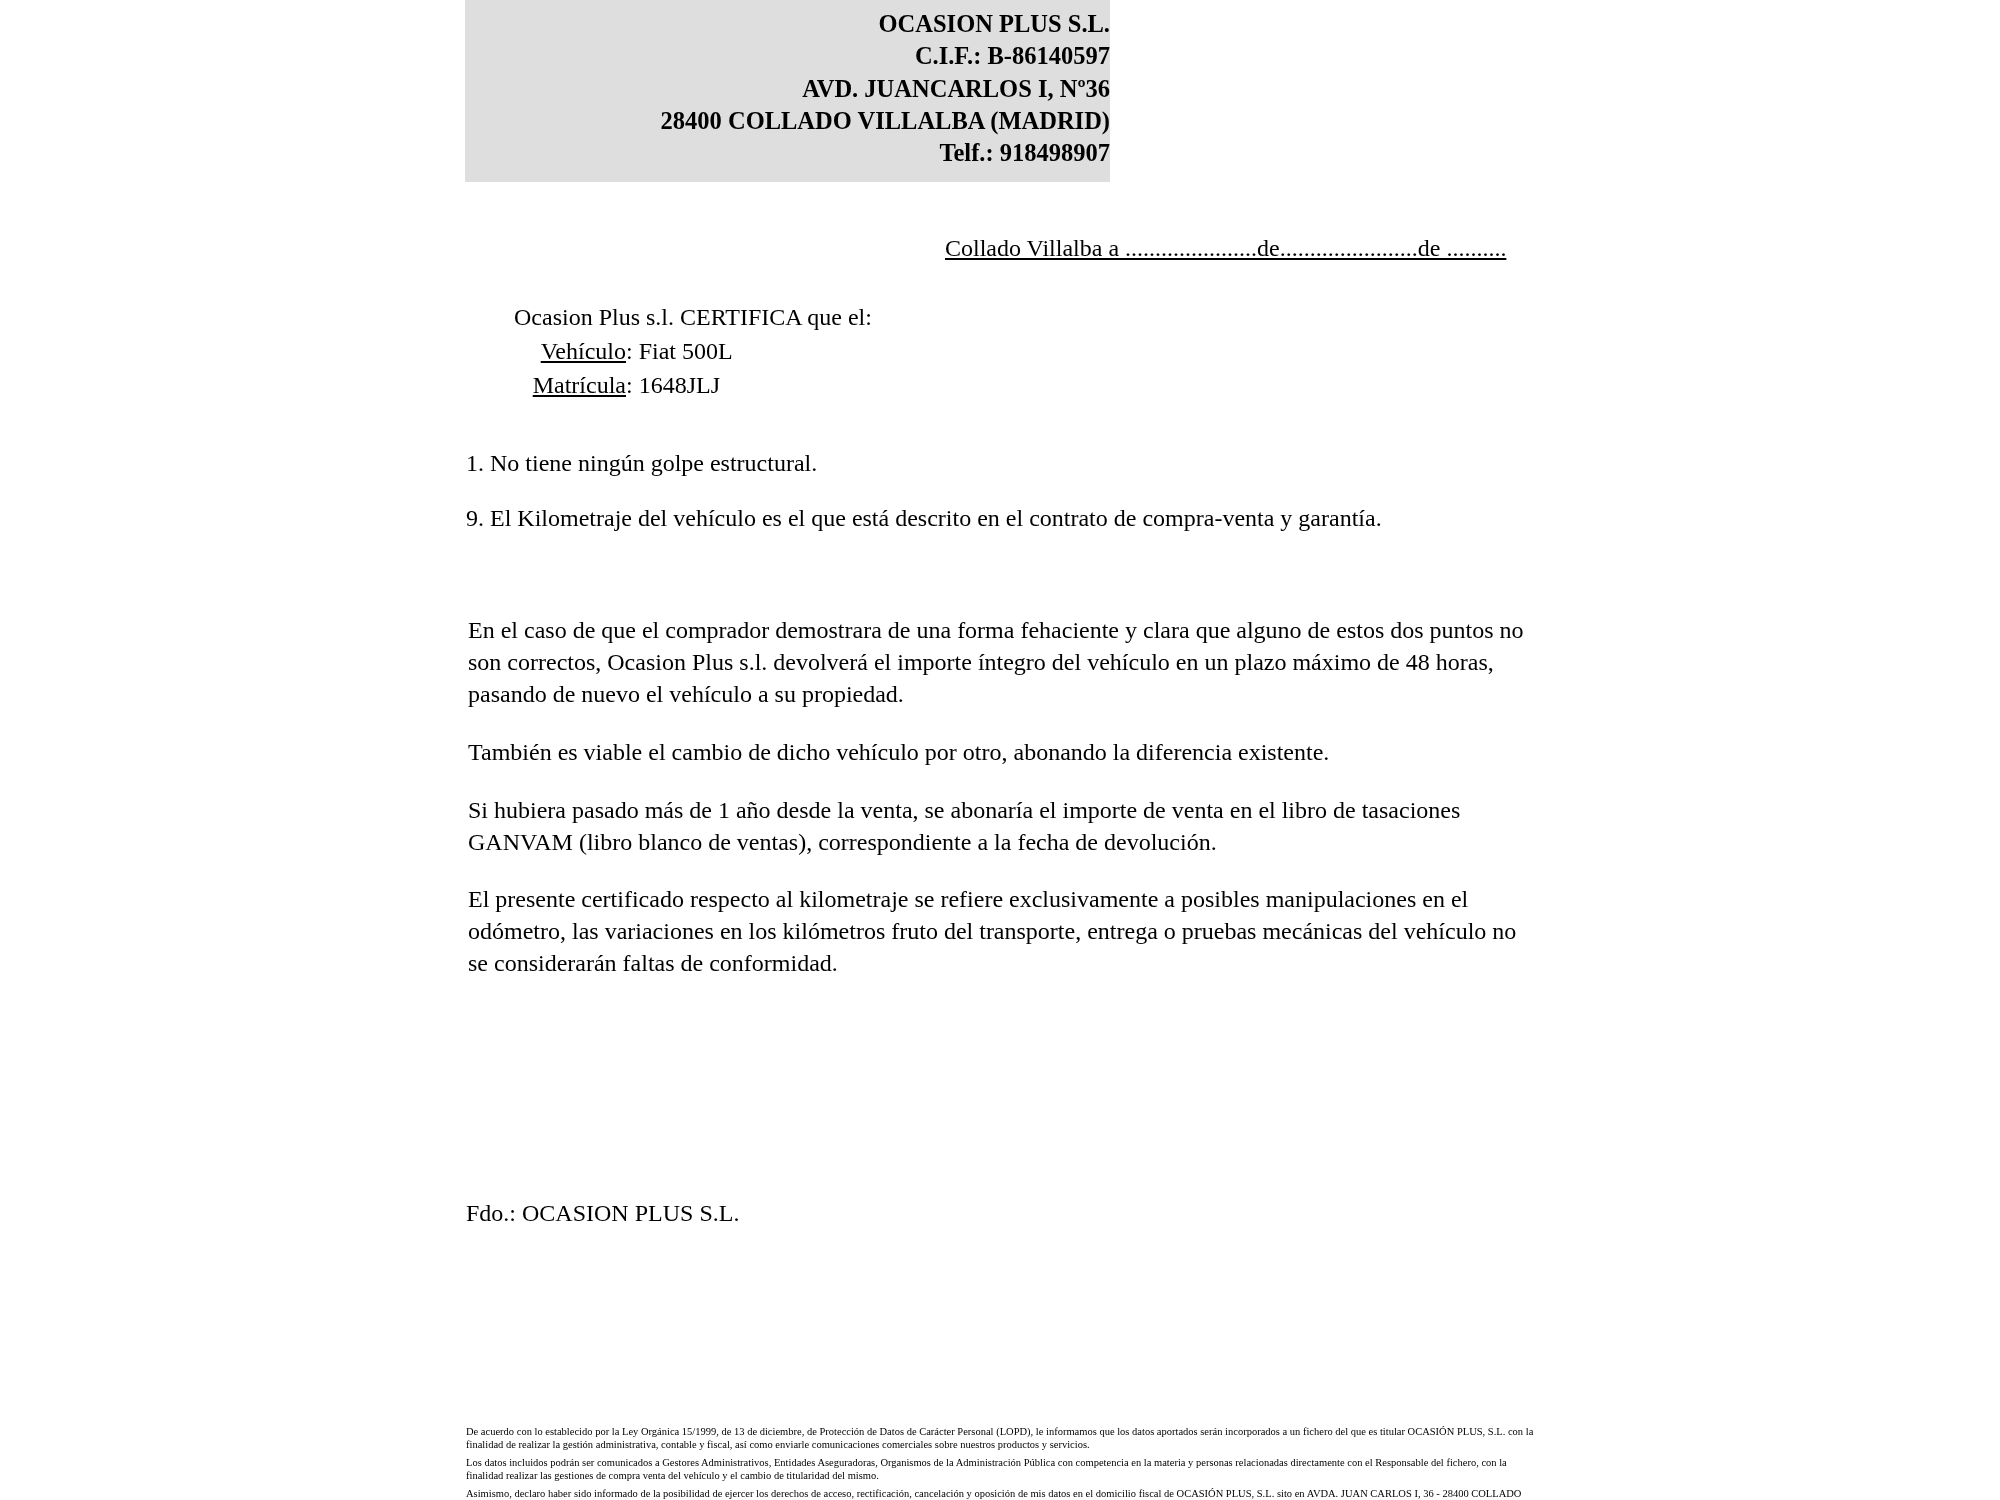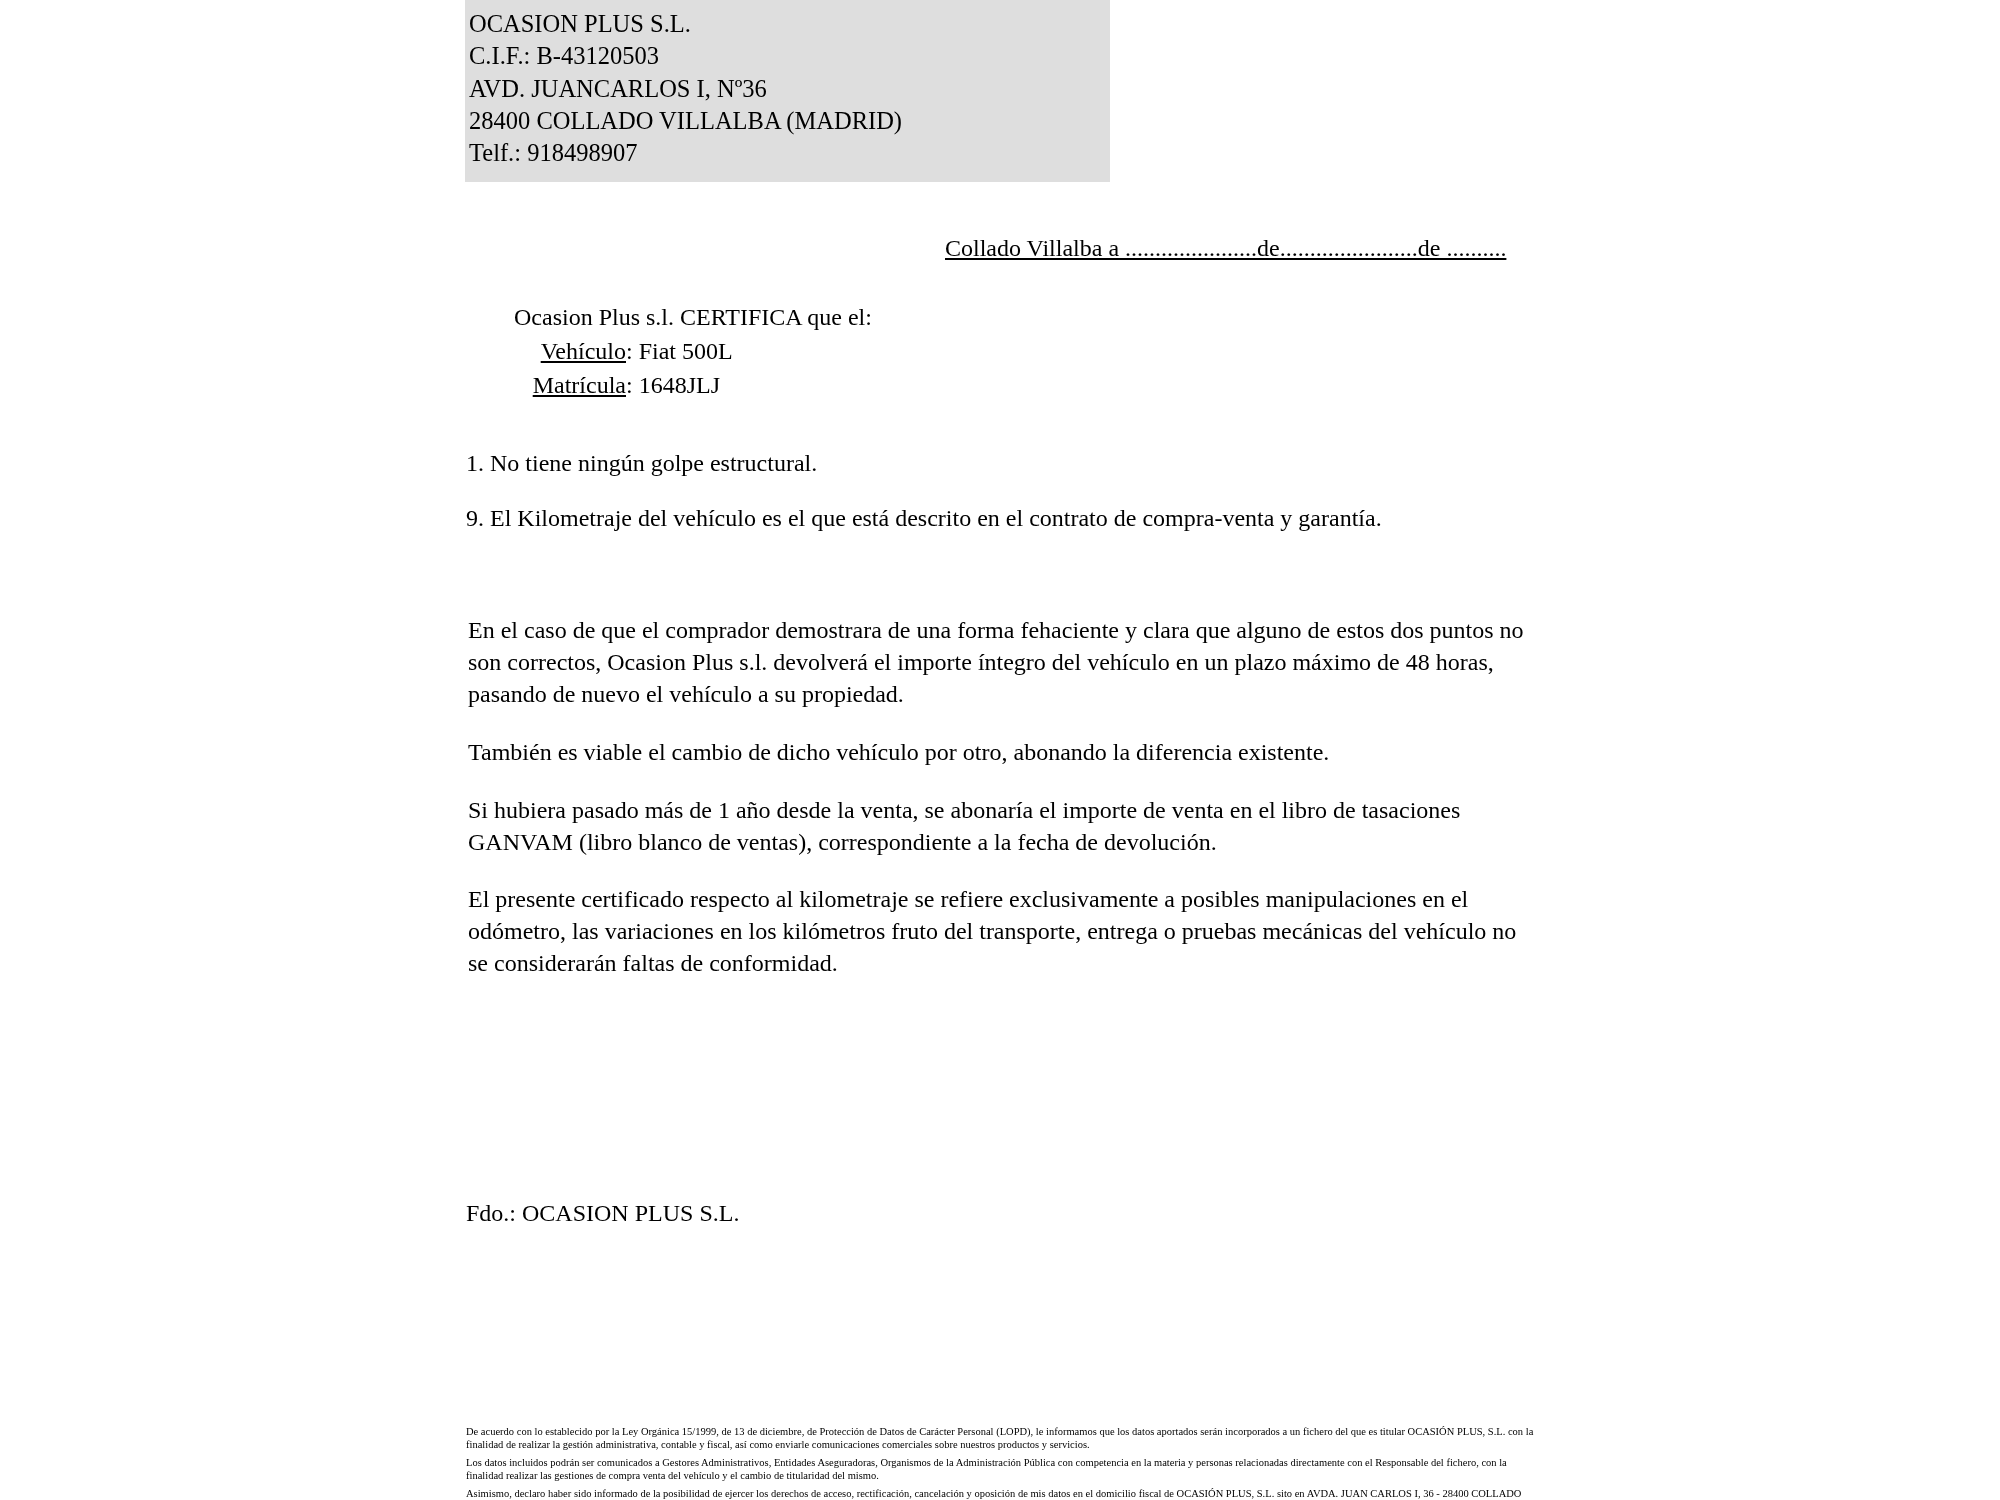--- a/index.html
+++ b/index.html
@@ -34,11 +34,12 @@
   }
   .letterhead div {
     font-family: "Liberation Serif", serif;
-    font-weight: normal;
+    font-weight: bold;
     font-size: 24.5px;
     line-height: 1.32;
     padding-left: 4px;
     white-space: nowrap;
+    text-align: right;
   }
   .place-date {
     position: absolute;

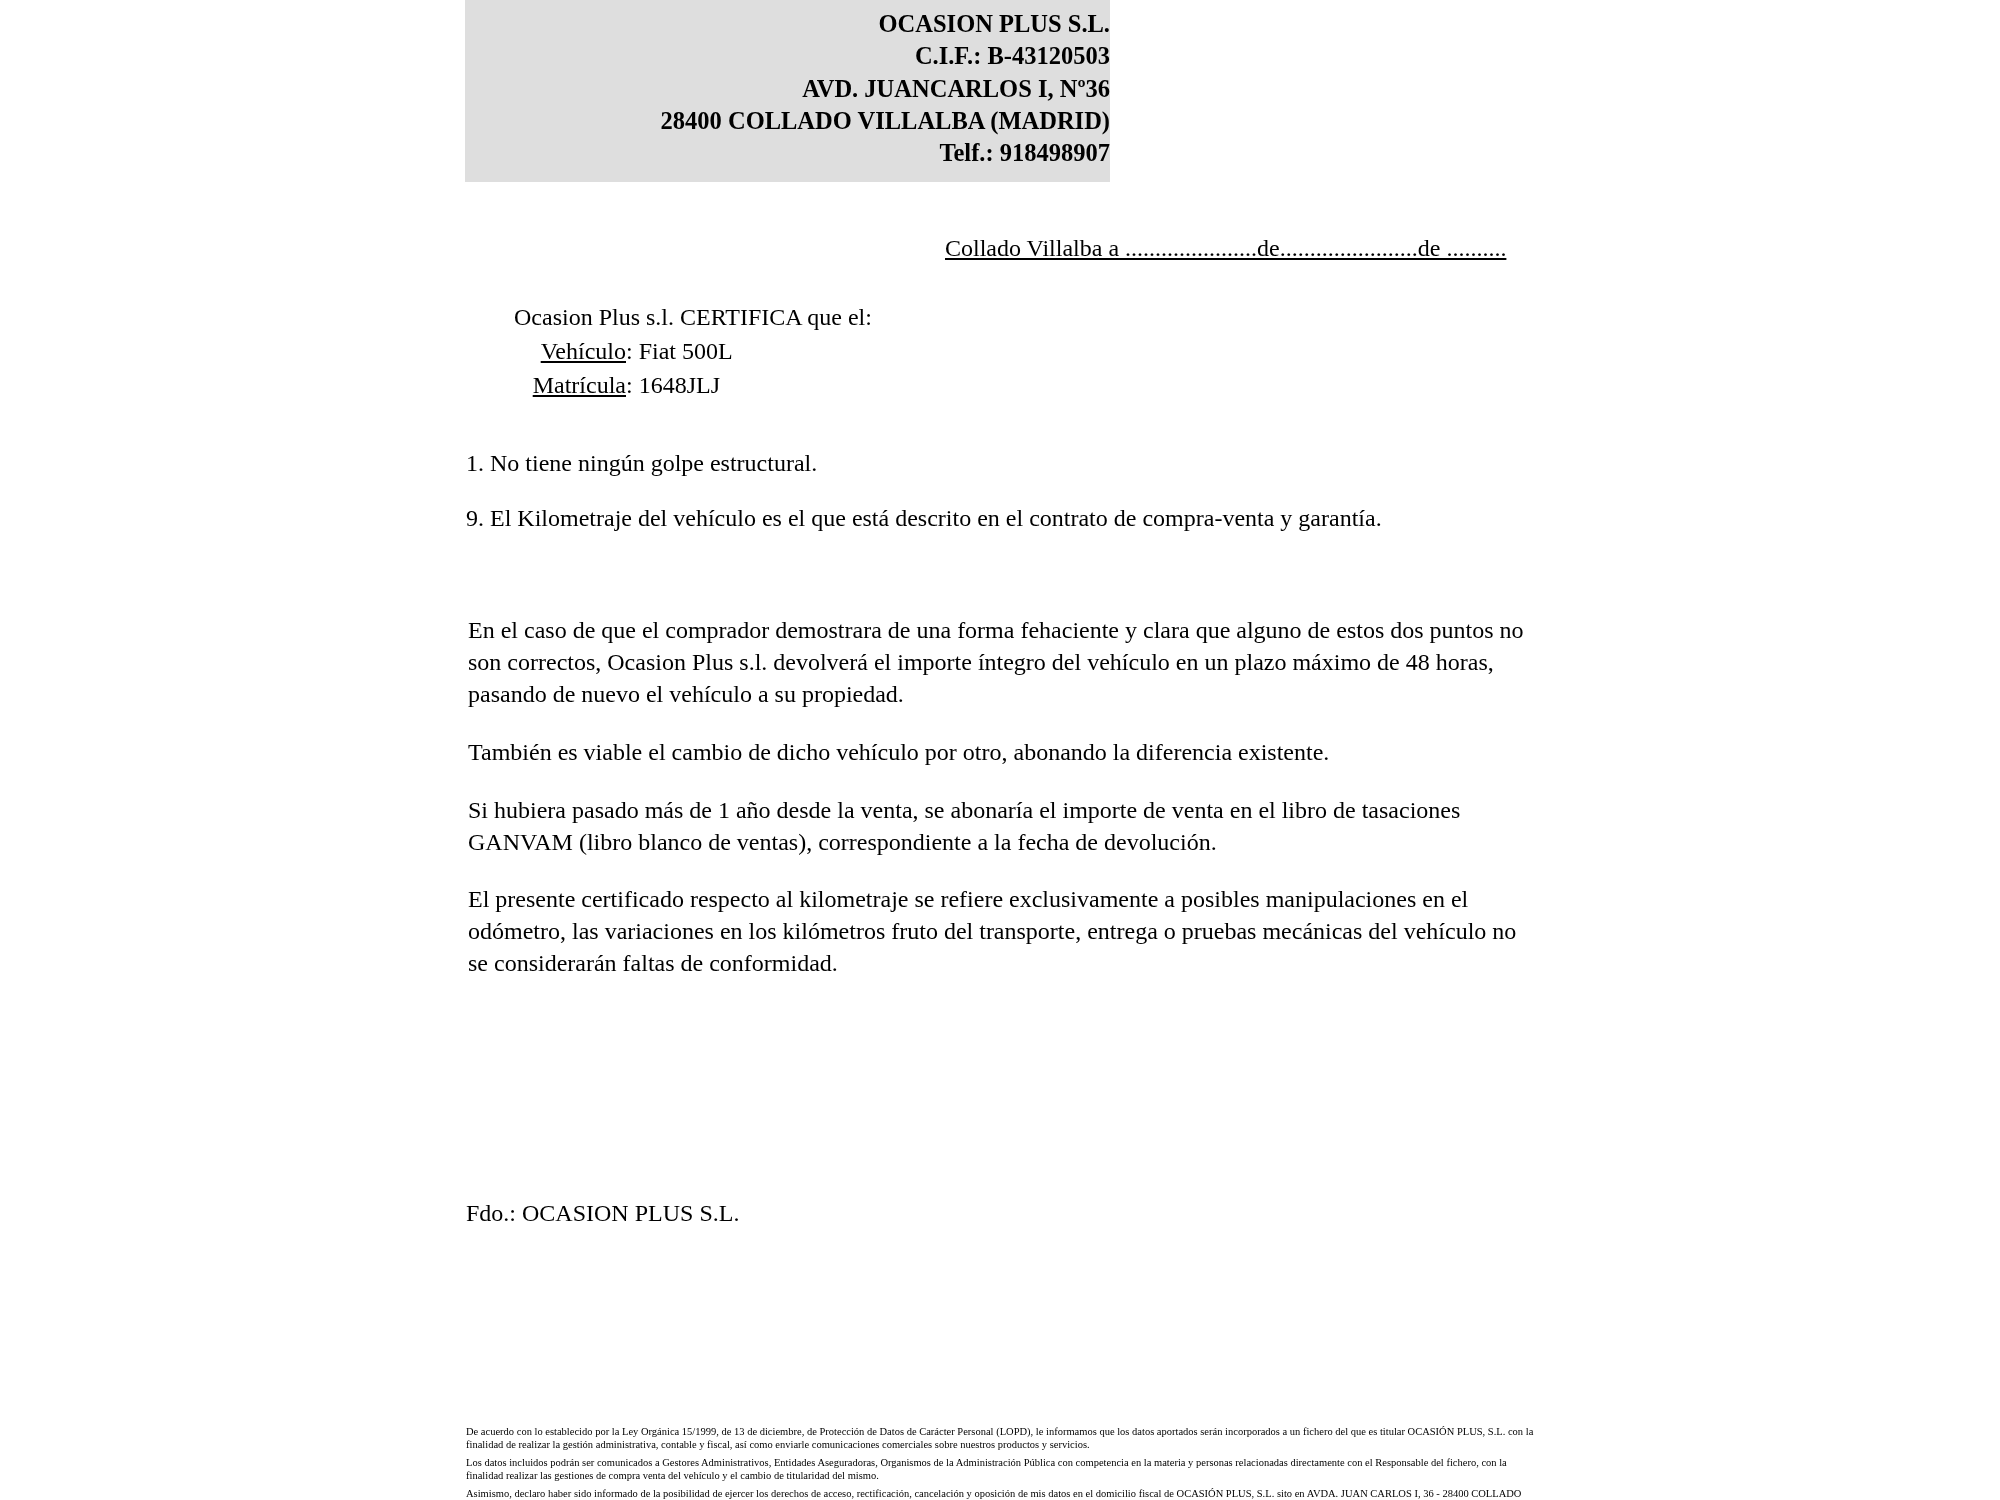--- a/index.html
+++ b/index.html
@@ -115,7 +115,7 @@
 
   <div class="letterhead">
     <div>OCASION PLUS S.L.</div>
-    <div>C.I.F.: B-43120503</div>
+    <div>C.I.F.: B-86140597</div>
     <div>AVD. JUANCARLOS I, Nº36</div>
     <div>28400 COLLADO VILLALBA (MADRID)</div>
     <div>Telf.: 918498907</div>

